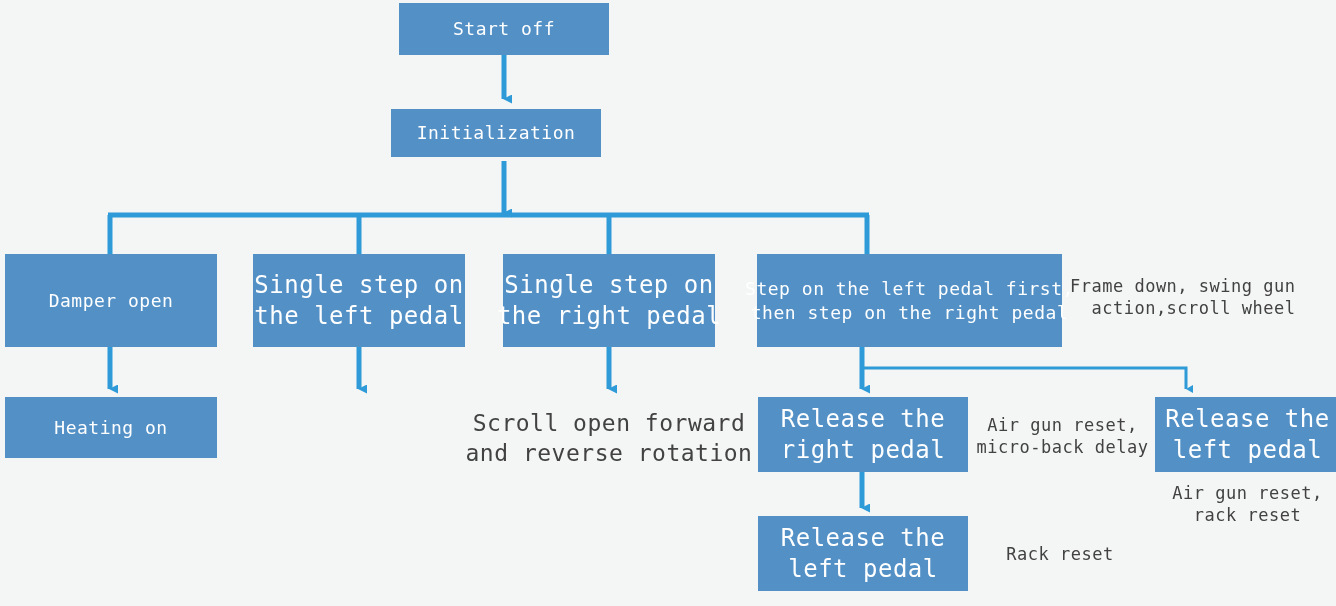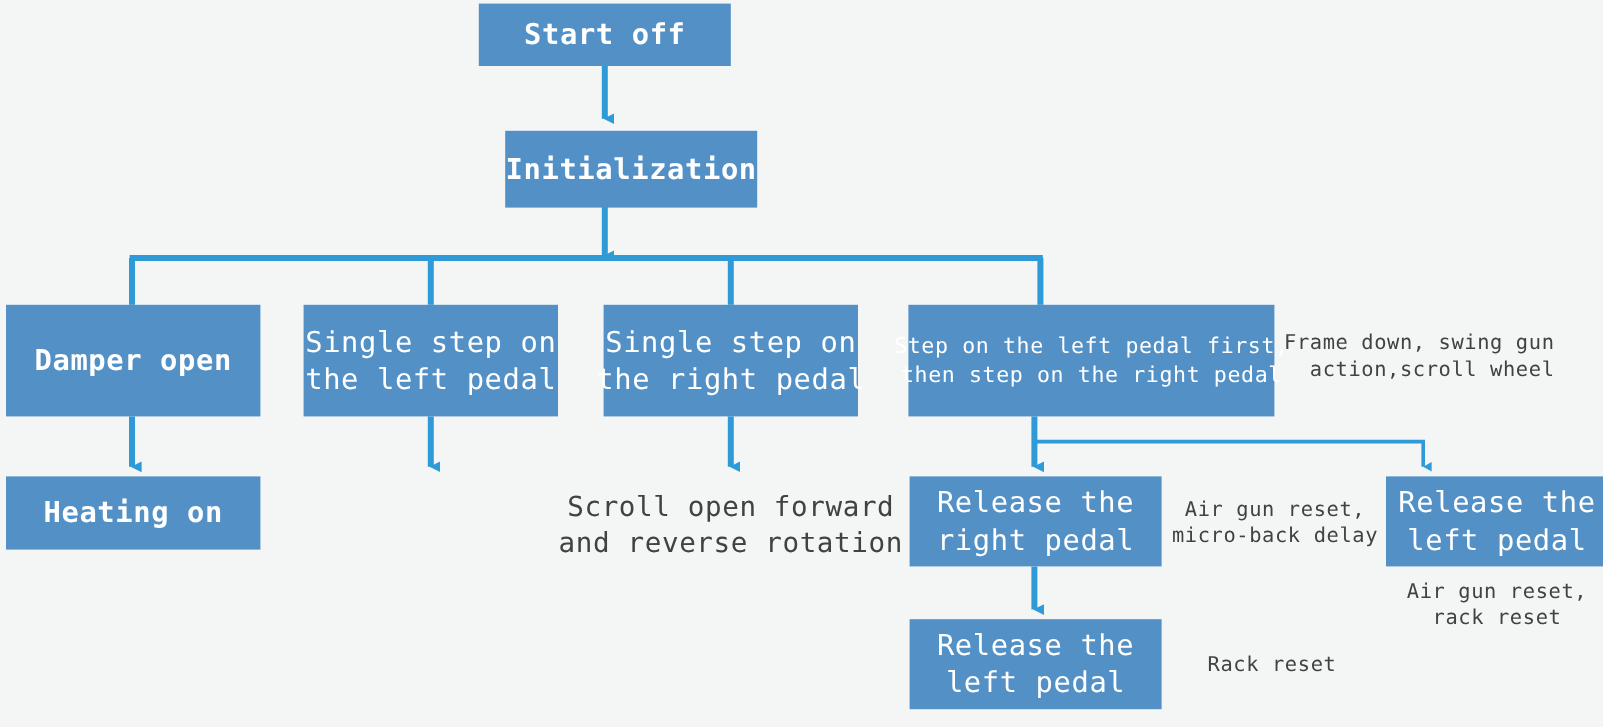--- a/index.html
+++ b/index.html
@@ -35,7 +35,7 @@
     white-space: pre;
     box-sizing: border-box;
   }
-  .node-lg { font-size: 24px; font-weight: bold; }
+  .node-lg { font-size: 18px; }
   .node-md { font-size: 24px; }
   .node-sm { font-size: 18px; }
 

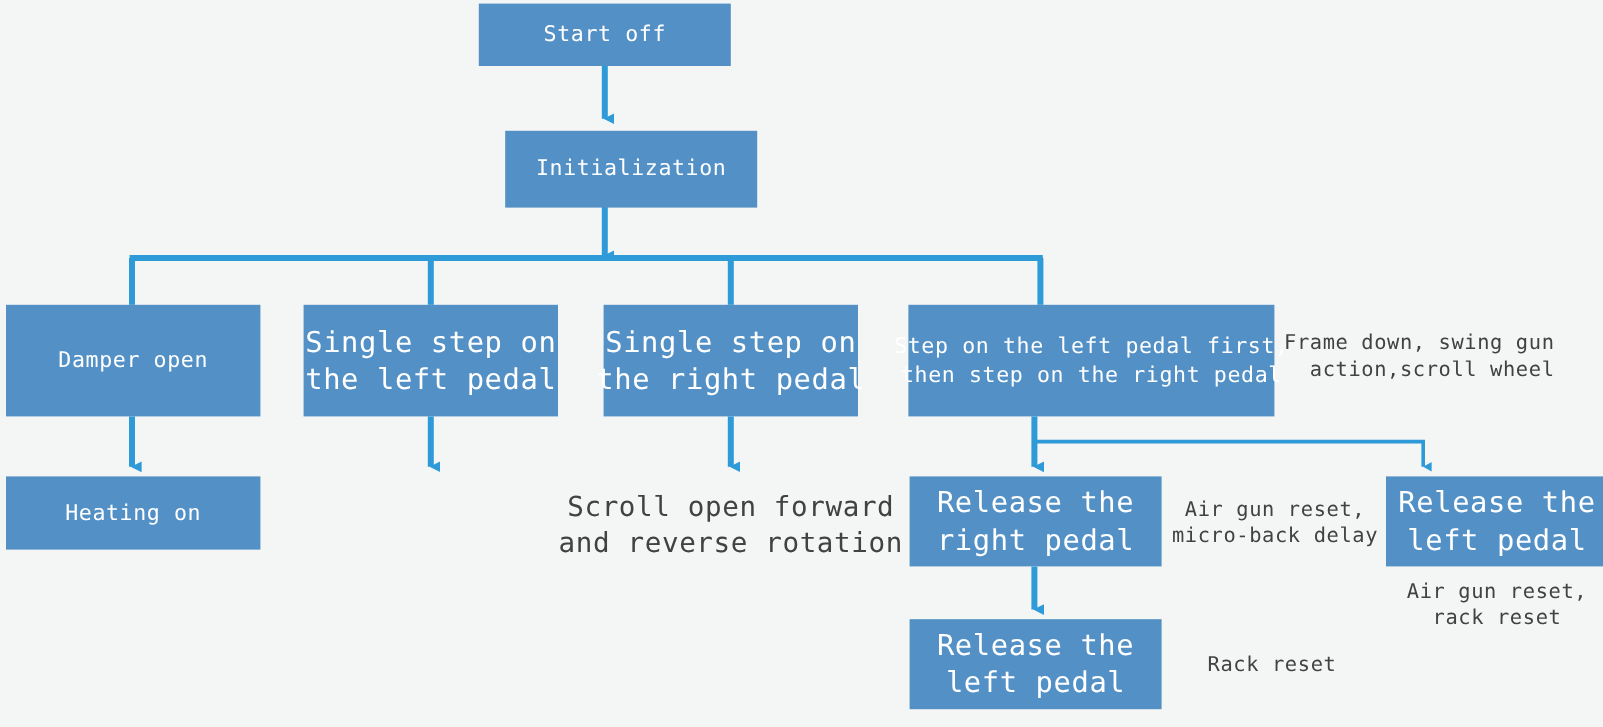--- a/index.html
+++ b/index.html
@@ -106,7 +106,7 @@
 
   <div class="node node-lg" style="left:399px; top:3px; width:210px; height:52px;">Start off</div>
 
-  <div class="node node-lg" style="left:421px; top:109px; width:210px; height:64px;">Initialization</div>
+  <div class="node node-lg" style="left:391px; top:109px; width:210px; height:48px;">Initialization</div>
 
   <div class="node node-lg" style="left:5px; top:254px; width:212px; height:93px;">Damper open</div>
 

